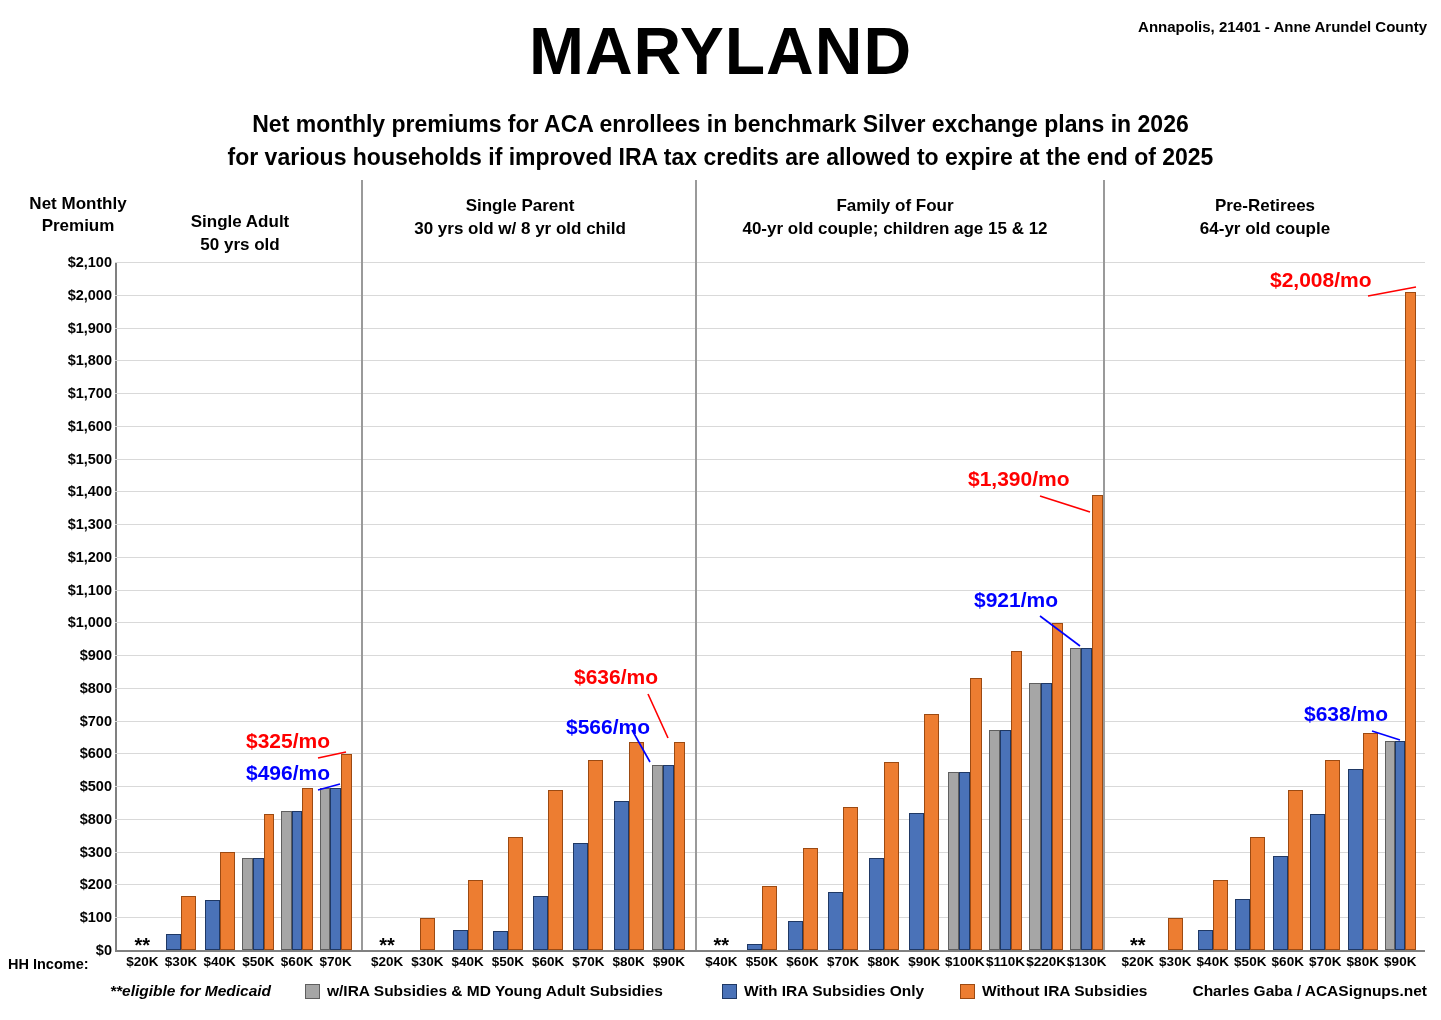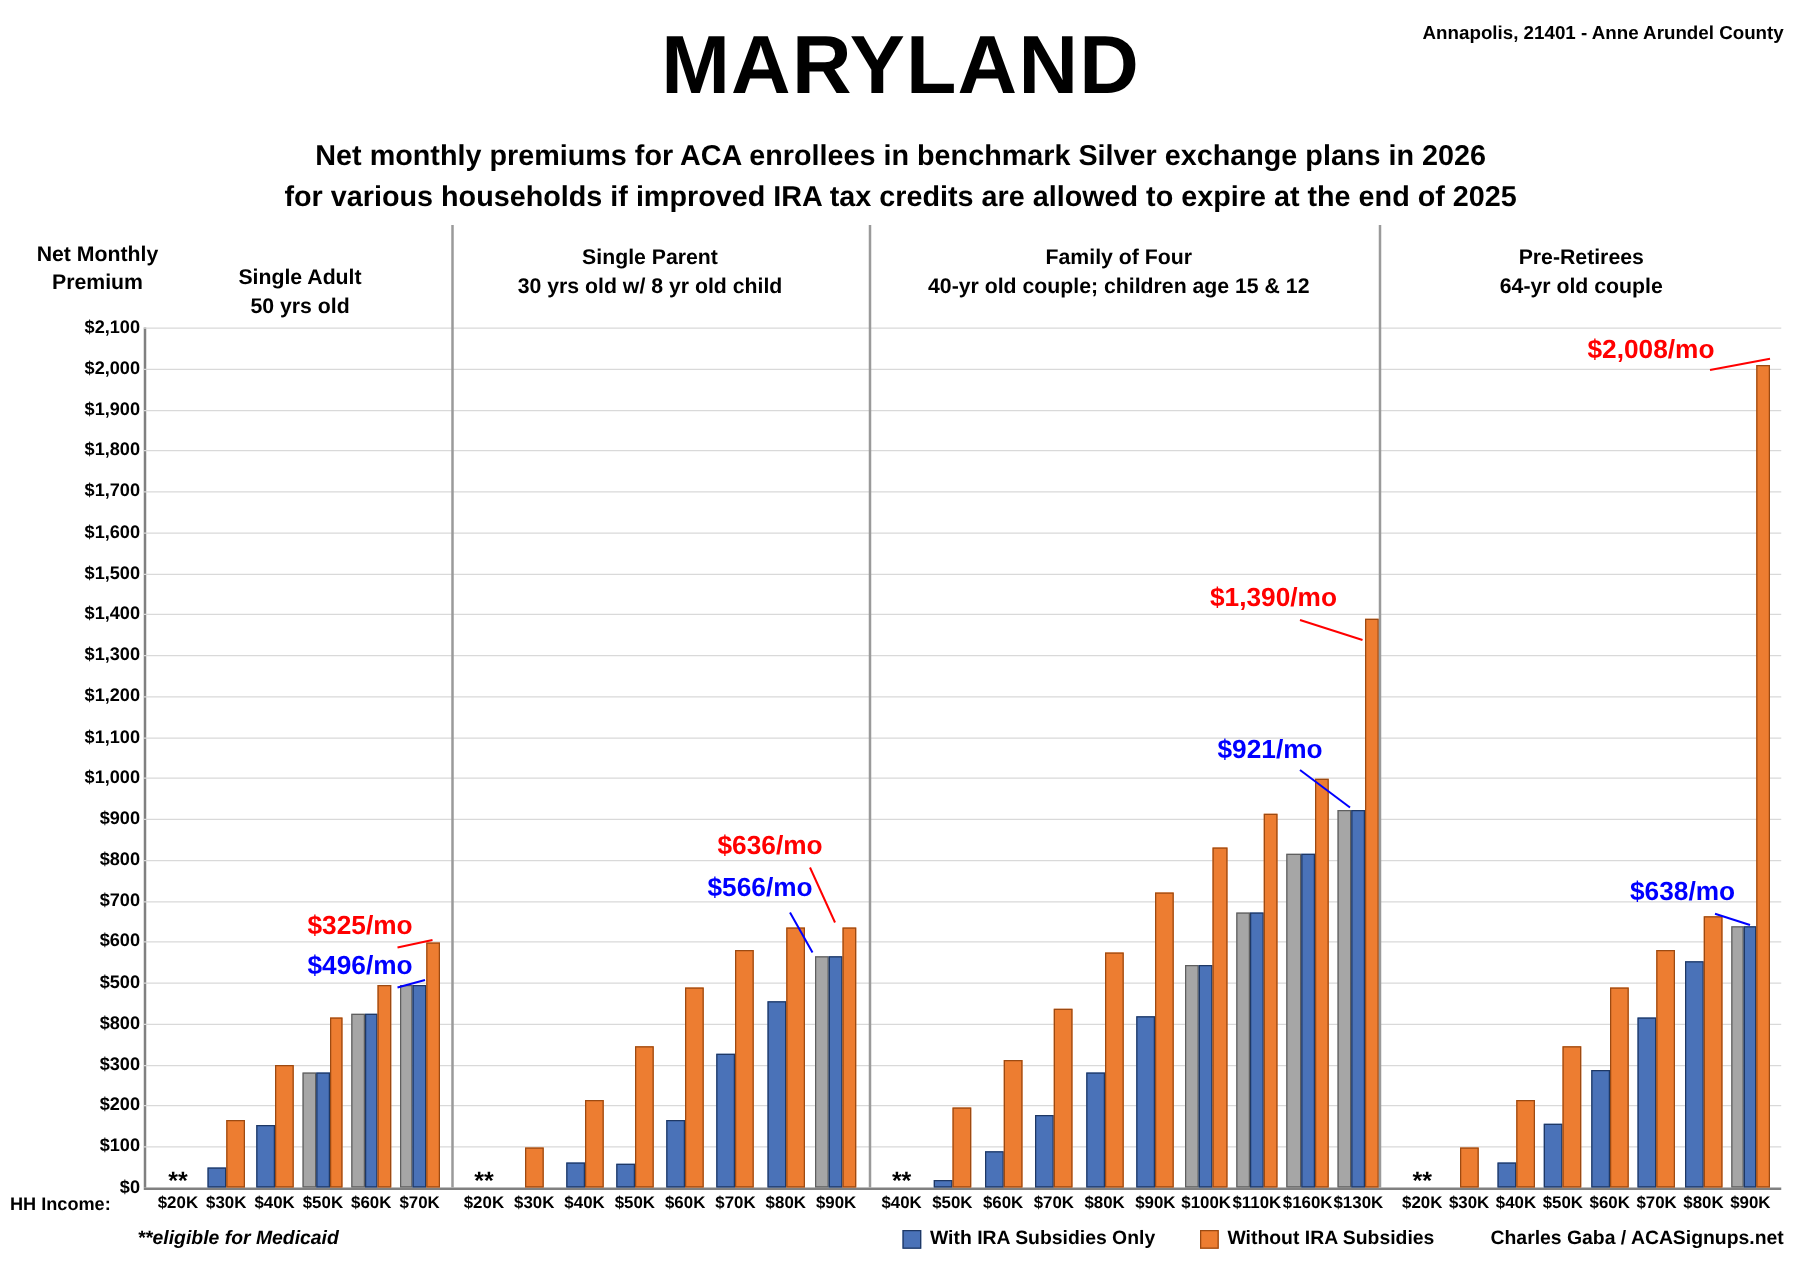--- a/index.html
+++ b/index.html
@@ -272,7 +272,7 @@
 <svg class="leader" width="1441" height="1020" style="left: 0px; top: 0px;">
     <line x1="318" y1="758" x2="346" y2="752" stroke="#ff0000" stroke-width="1.6"></line>
   </svg>
-<div class="callout blue" style="left: 566px; top: 699px;">$566/mo</div>
+<div class="callout blue" style="left: 566px; top: 715px;">$566/mo</div>
 <svg class="leader" width="1441" height="1020" style="left: 0px; top: 0px;">
     <line x1="632" y1="730" x2="650" y2="762" stroke="#0000ff" stroke-width="1.6"></line>
   </svg>

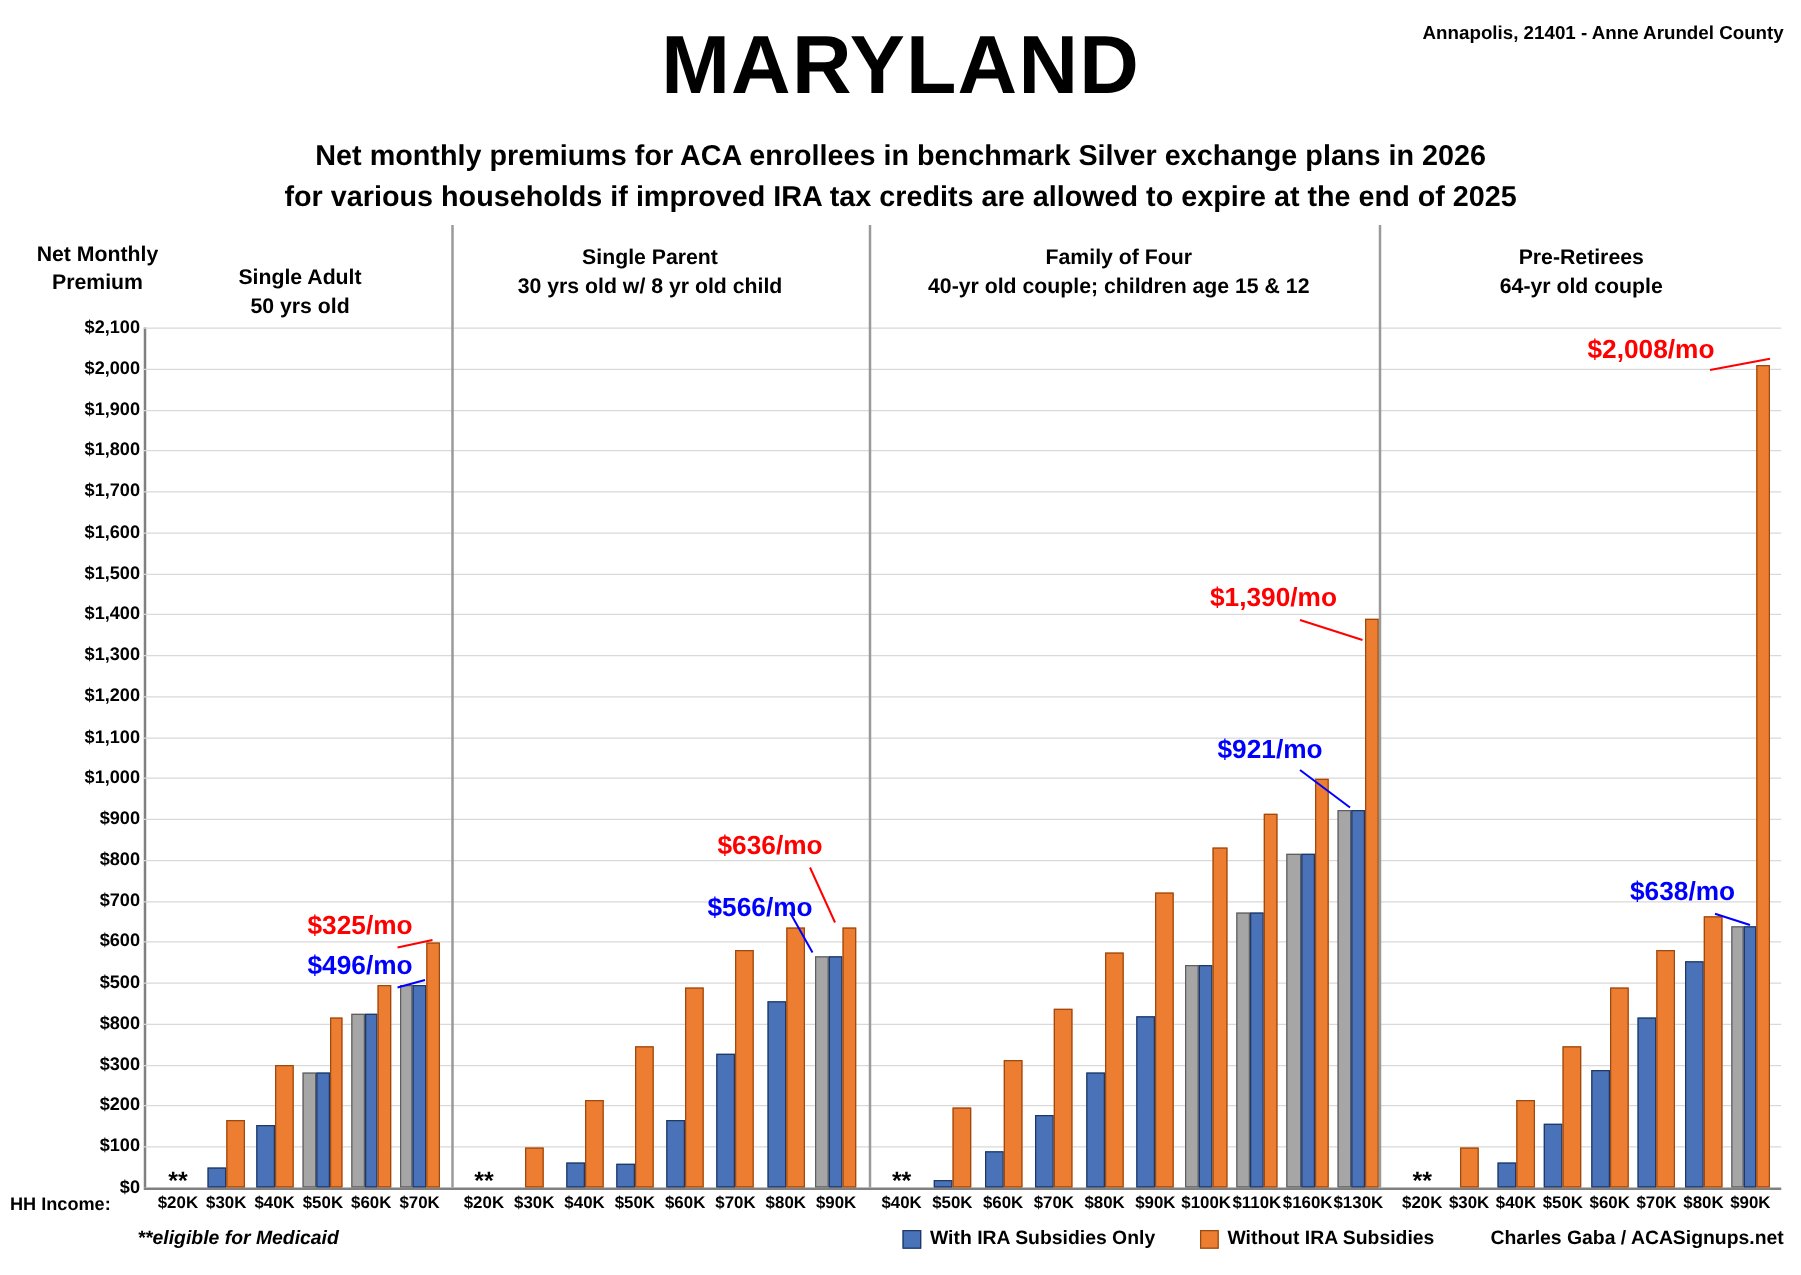--- a/index.html
+++ b/index.html
@@ -199,7 +199,7 @@
     <div class="bar gray" style="left: 873.854px; width: 11.0973px; height: 220.16px;"></div>
     <div class="bar blue" style="left: 884.951px; width: 11.0973px; height: 220.16px;"></div>
     <div class="bar orange" style="left: 896.049px; width: 11.0973px; height: 299.116px;"></div>
-    <div class="xtick" style="left: 931.1px;">$160K</div>
+    <div class="xtick" style="left: 931.1px;">$220K</div>
     <div class="bar gray" style="left: 914.454px; width: 11.0973px; height: 266.682px;"></div>
     <div class="bar blue" style="left: 925.551px; width: 11.0973px; height: 266.682px;"></div>
     <div class="bar orange" style="left: 936.649px; width: 11.0973px; height: 326.636px;"></div>

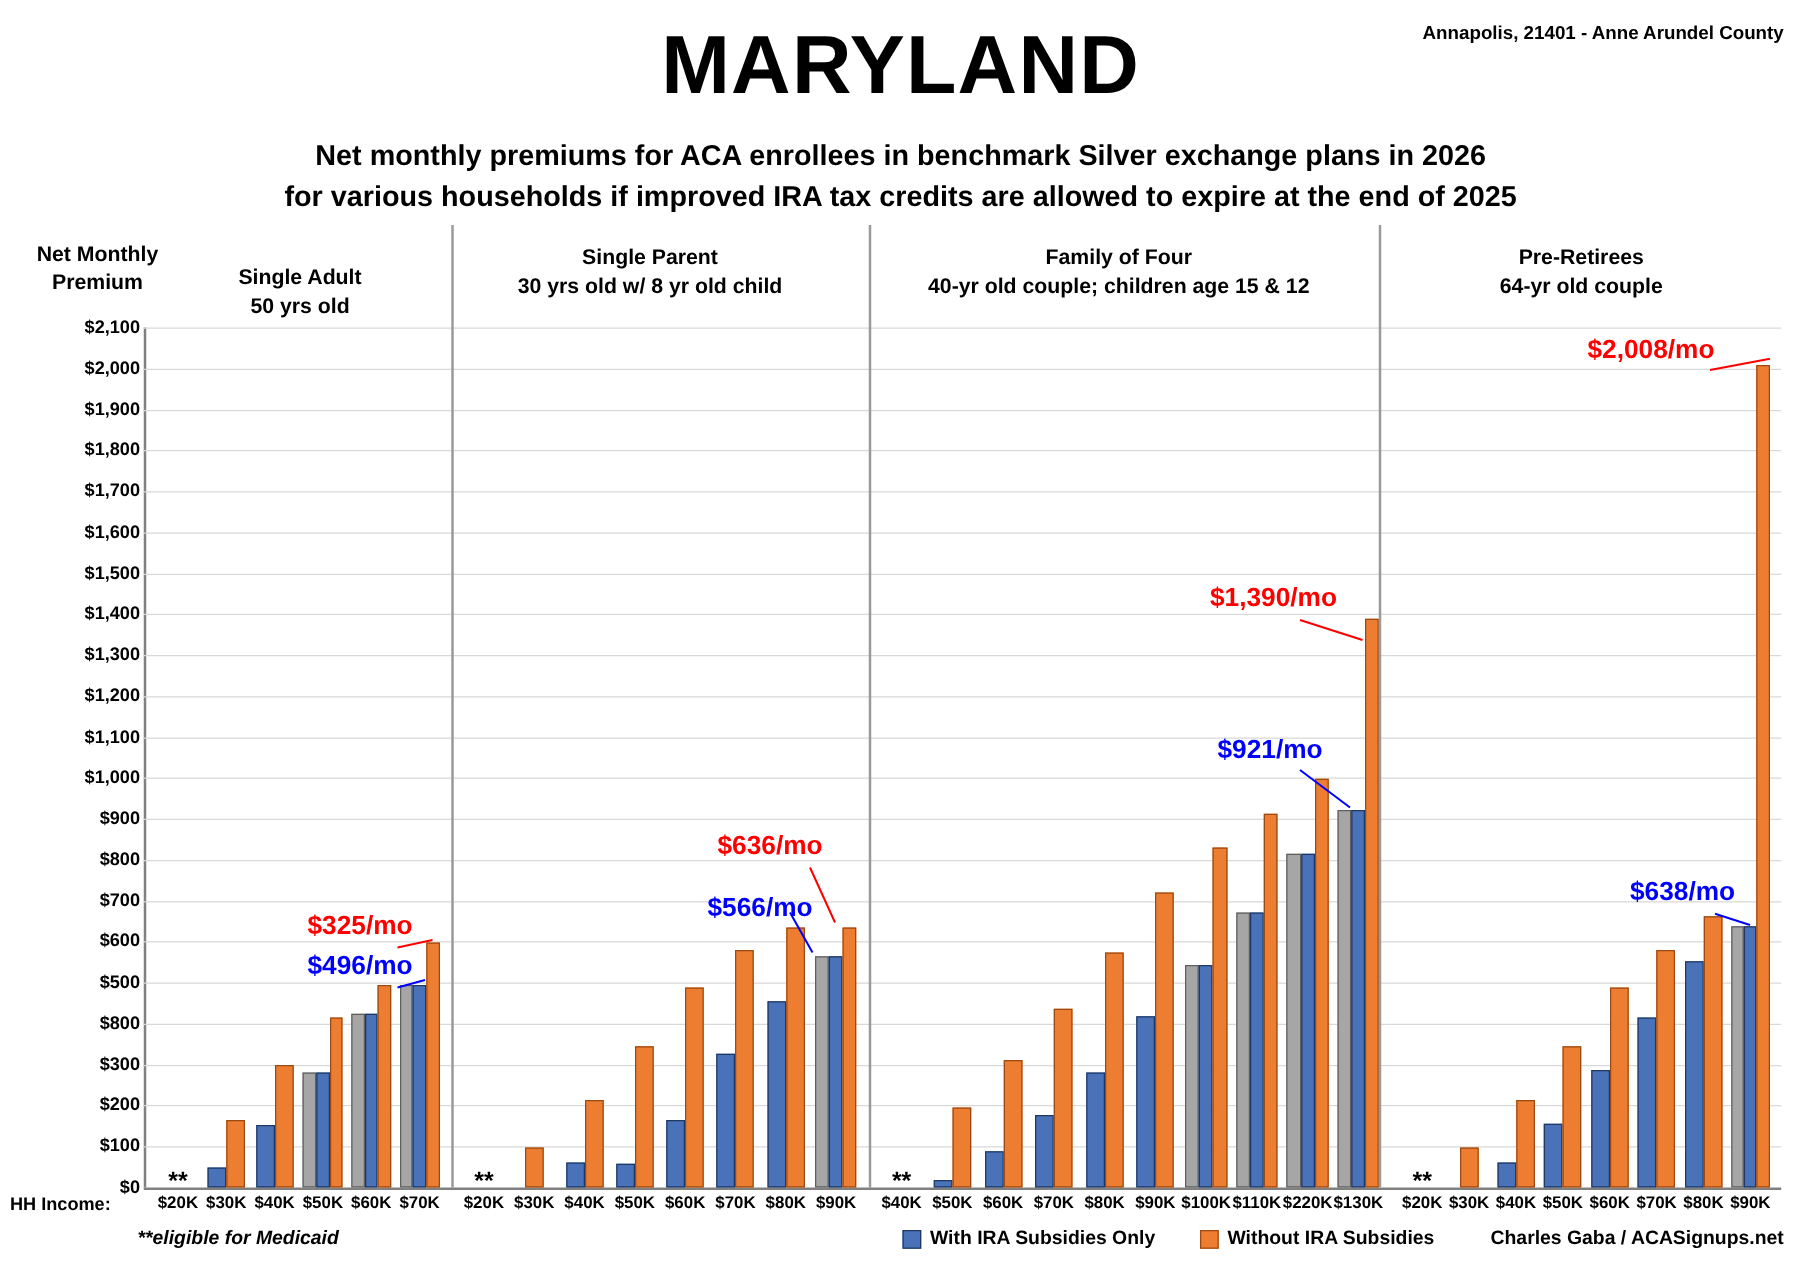--- a/index.html
+++ b/index.html
@@ -234,6 +234,10 @@
 
 <div id="legend">
   <div id="legend-medicaid">**eligible for Medicaid</div>
+  <div class="item" style="left:305px">
+    <span class="swatch gray"></span>
+    <span>w/IRA Subsidies &amp; MD Young Adult Subsidies</span>
+  </div>
   <div class="item" style="left:722px">
     <span class="swatch blue"></span>
     <span>With IRA Subsidies Only</span>

